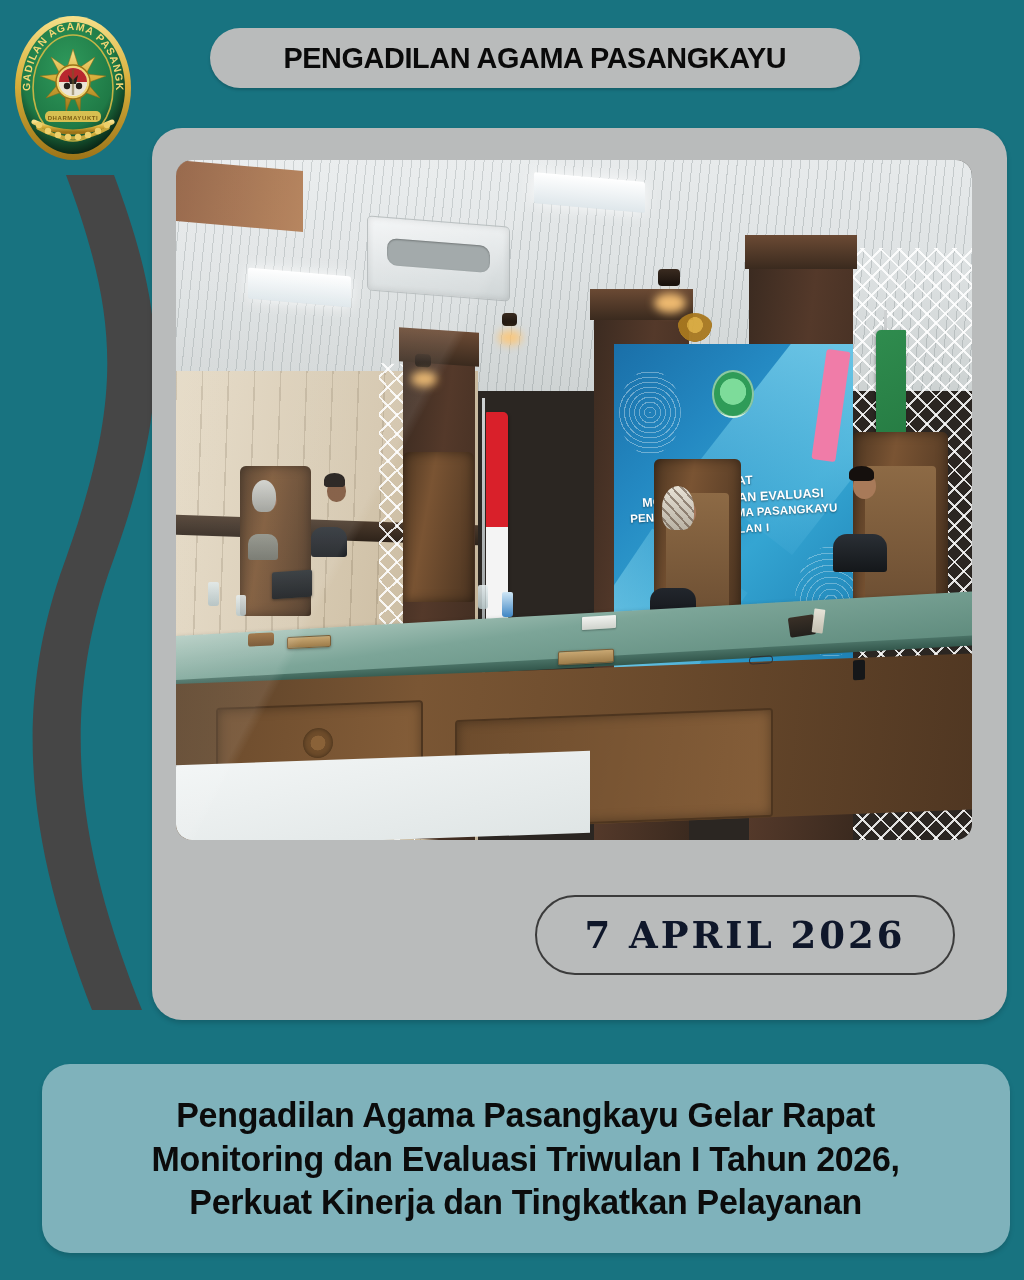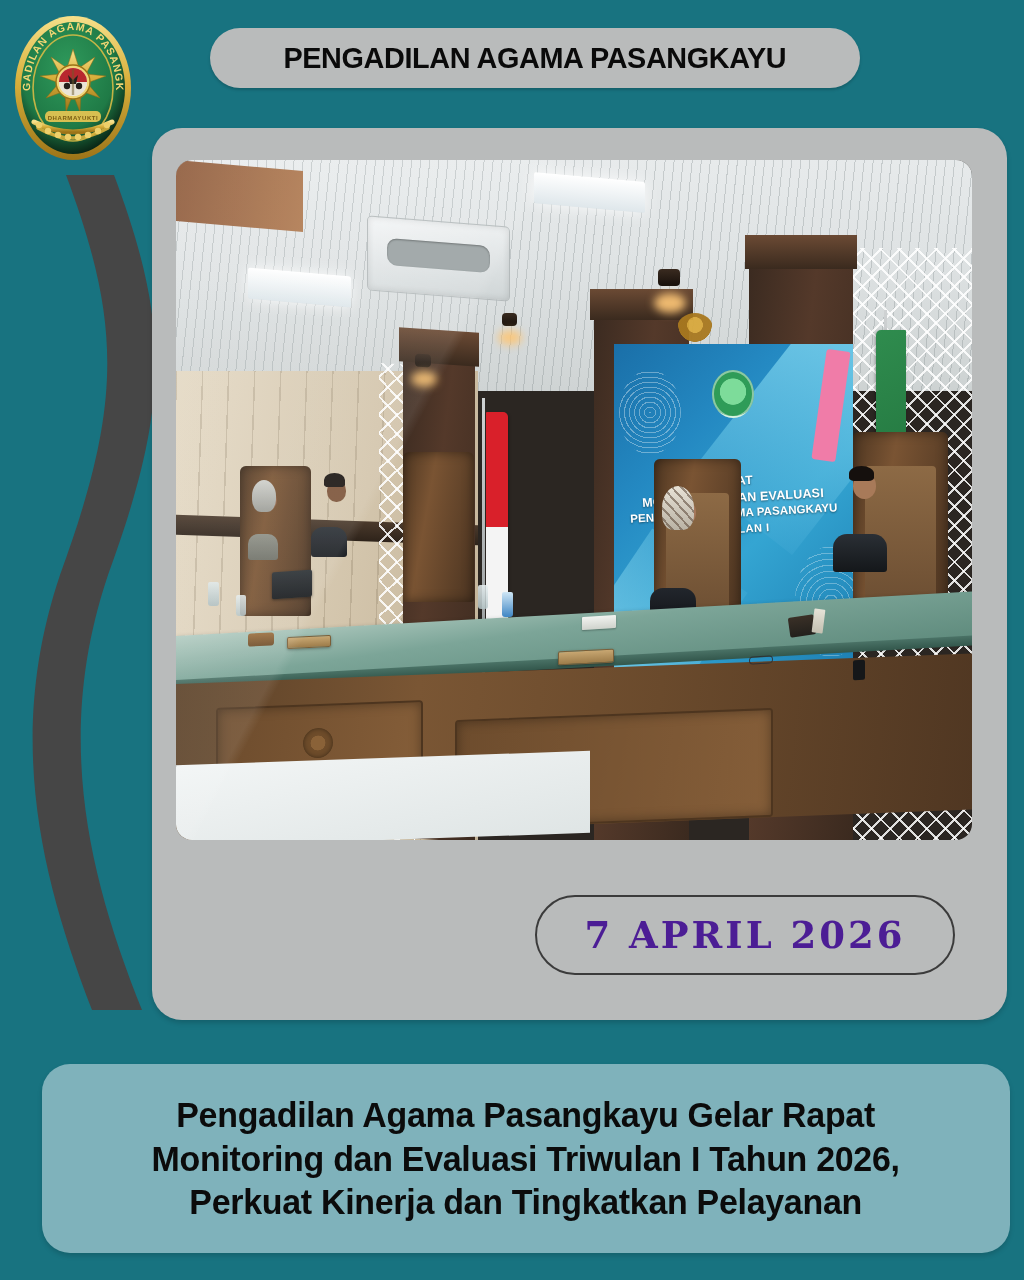--- a/index.html
+++ b/index.html
@@ -290,7 +290,7 @@
   }
   #date-badge .t{
     font-family:"DejaVu Serif", serif;
-    font-size:37px; font-weight:bold; color:#4c1d95;
+    font-size:37px; font-weight:bold; color:#0f172a;
     letter-spacing:3px; white-space:nowrap;
   }
 

